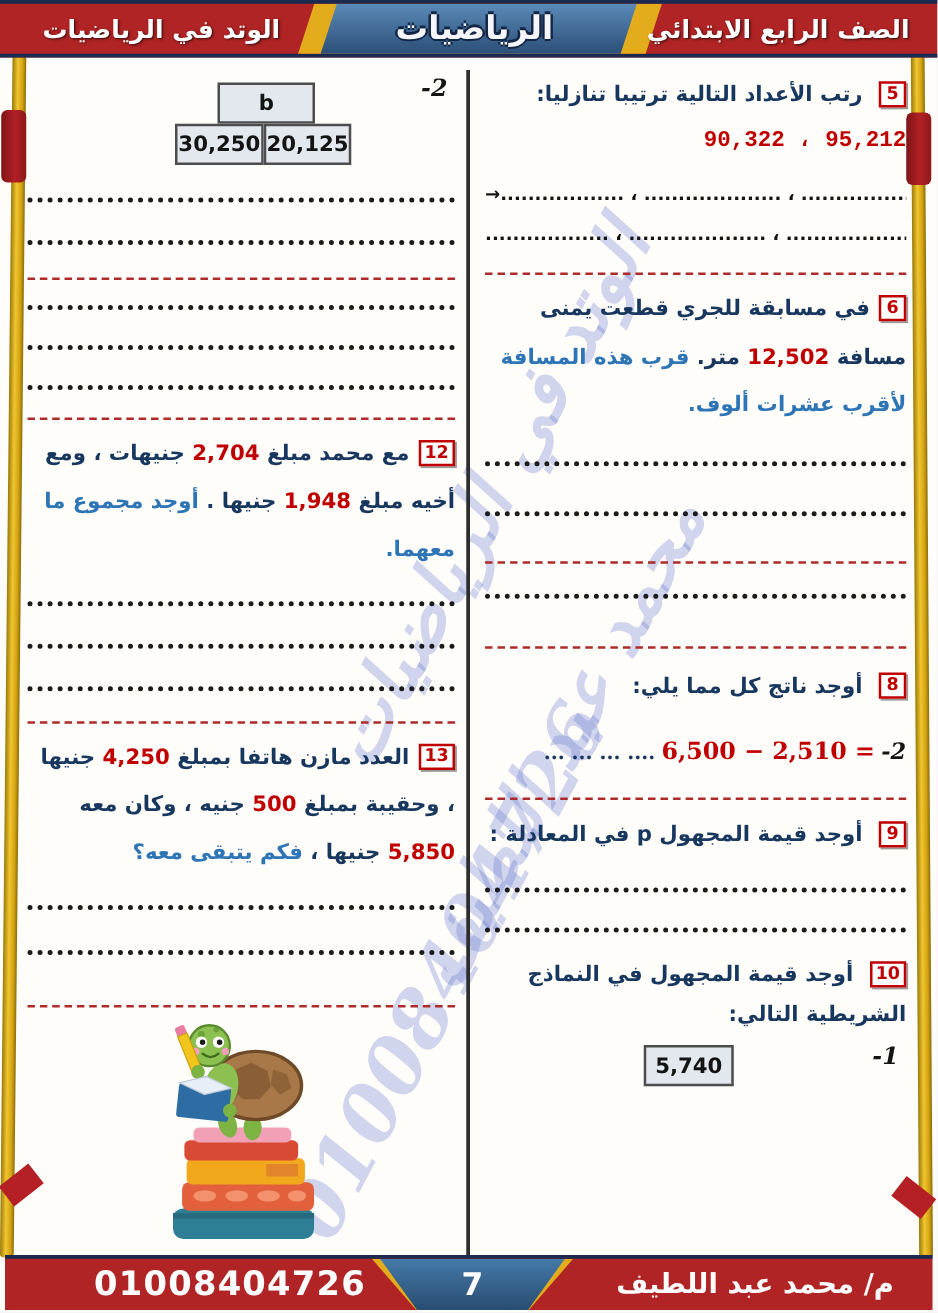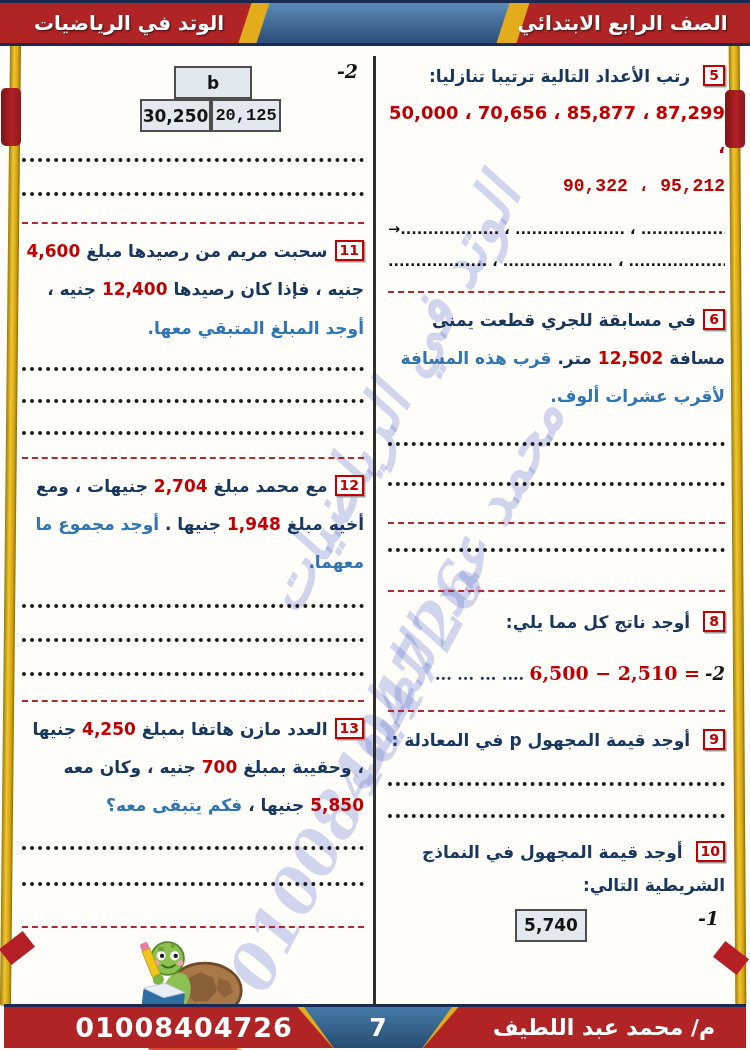--- a/index.html
+++ b/index.html
@@ -102,6 +102,7 @@
     <div class="hdr-yellow"></div>
     <div class="hdr-blue"></div>
     <div class="hdr-seg hdr-right">الصف الرابع الابتدائي</div>
+    <div class="hdr-seg hdr-center">الرياضيات</div>
     <div class="hdr-seg hdr-left">الوتد في الرياضيات</div>
   </div>
 

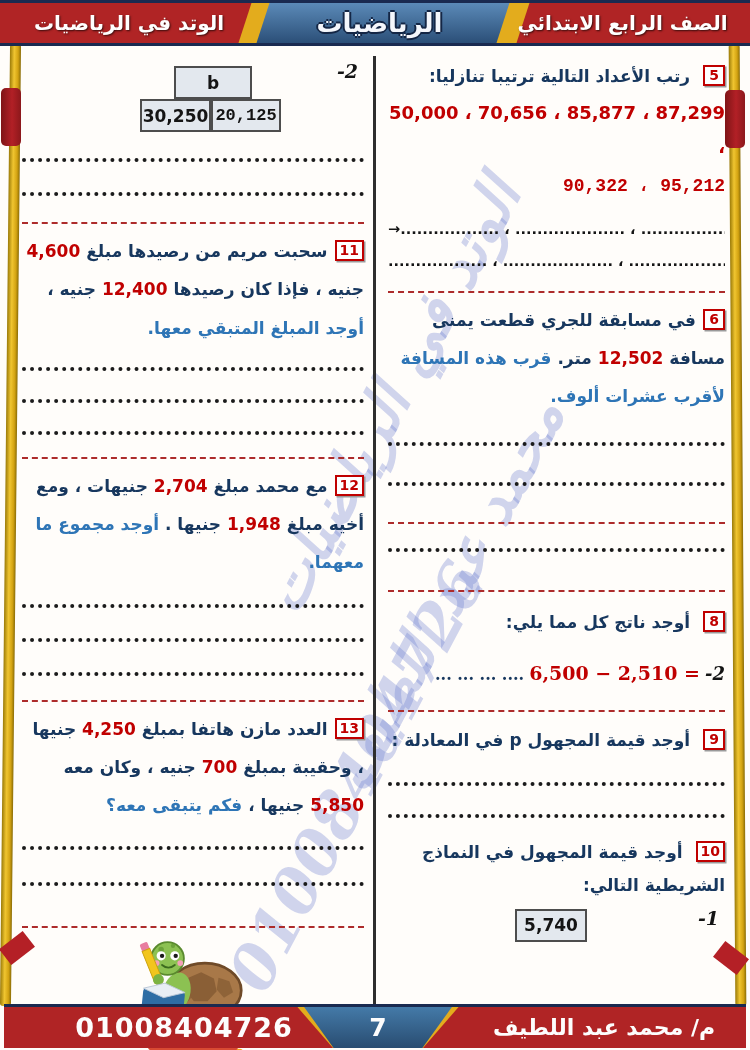--- a/index.html
+++ b/index.html
@@ -173,7 +173,7 @@
       <div class="mlabel">-2</div>
       <div class="mbox" style="left:152px; top:6px; width:78px; height:33px;">b</div>
       <div class="mbox" style="left:118px; top:39px; width:71px; height:33px;">30,250</div>
-      <div class="mbox" style="left:189px; top:39px; width:70px; height:33px;font-family:Liberation Mono, monospace;">20,125</div>
+      <div class="mbox" style="left:189px; top:39px; width:70px; height:33px;">20,125</div>
     </div>
     <div class="dots" style="margin-top:18px;"></div>
     <div class="dots" style="margin-top:30px;"></div>

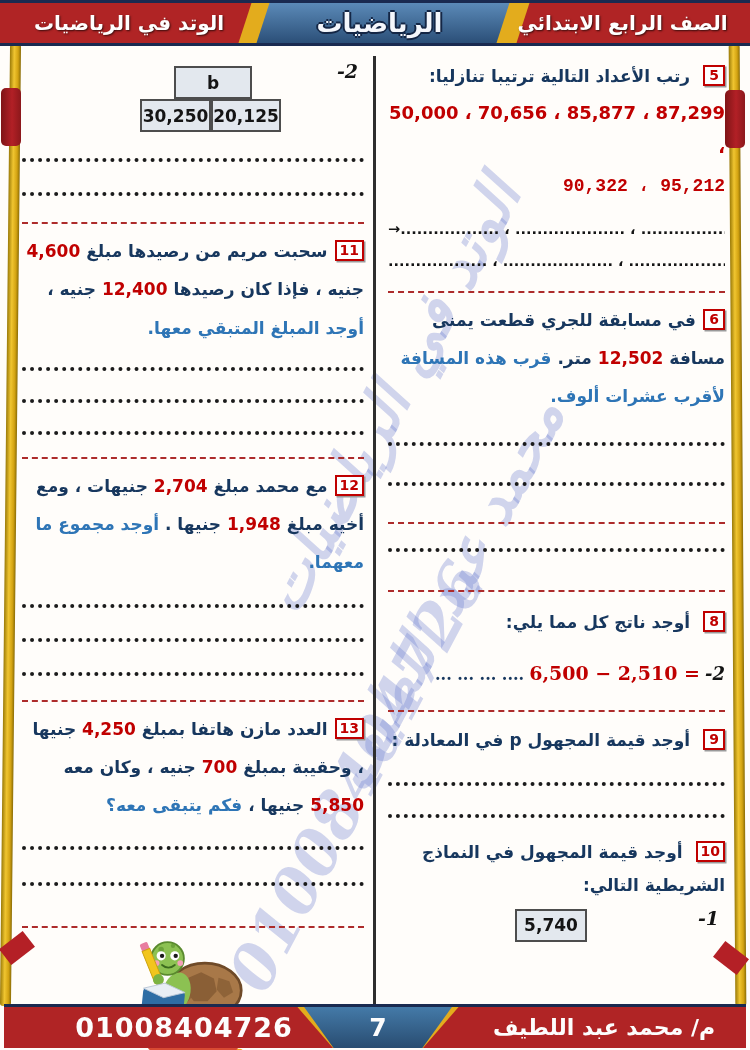--- a/index.html
+++ b/index.html
@@ -121,7 +121,6 @@
       <span class="badge">5</span>
       <span>رتب الأعداد التالية ترتيبا تنازليا:</span>
     </div>
-    <div class="numline" style="margin-top:4px;">87,299 ، 85,877 ، 70,656 ، 50,000 ،</div>
     <div class="numline" style="margin-top:4px; padding-left:40px;font-family:Liberation Mono, monospace;">95,212 ، 90,322</div>
     <div class="ansline" style="margin-top:18px;">→.................. ، .................... ، ..................</div>
     <div class="ansline" style="margin-top:16px;">.................. ، .................... ، ..................</div>

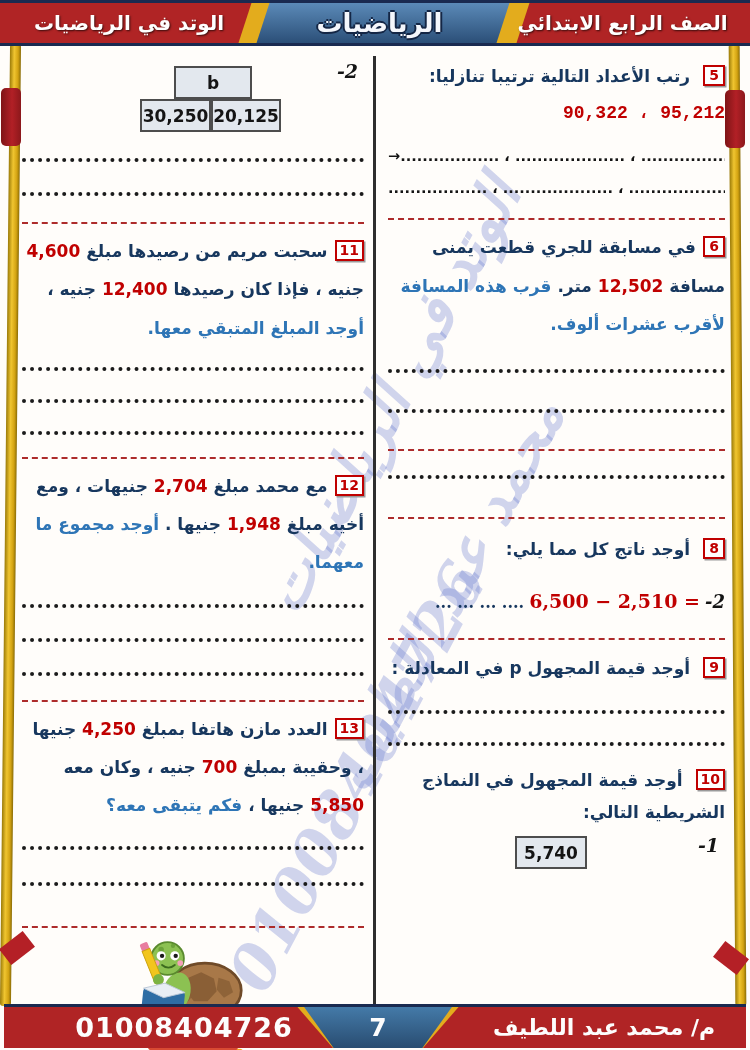--- a/index.html
+++ b/index.html
@@ -178,9 +178,6 @@
     <div class="dots" style="margin-top:30px;"></div>
     <div class="sep" style="margin-top:26px;"></div>
 
-    <p class="para" style="margin-top:8px;">
-      <span class="badge">11</span><span>سحبت مريم من رصيدها مبلغ </span><span class="red">4,600</span><span> جنيه ، فإذا كان رصيدها </span><span class="red">12,400</span><span> جنيه ، </span><span class="blue">أوجد المبلغ المتبقي معها.</span>
-    </p>
     <div class="dots" style="margin-top:20px;"></div>
     <div class="dots" style="margin-top:28px;"></div>
     <div class="dots" style="margin-top:28px;"></div>

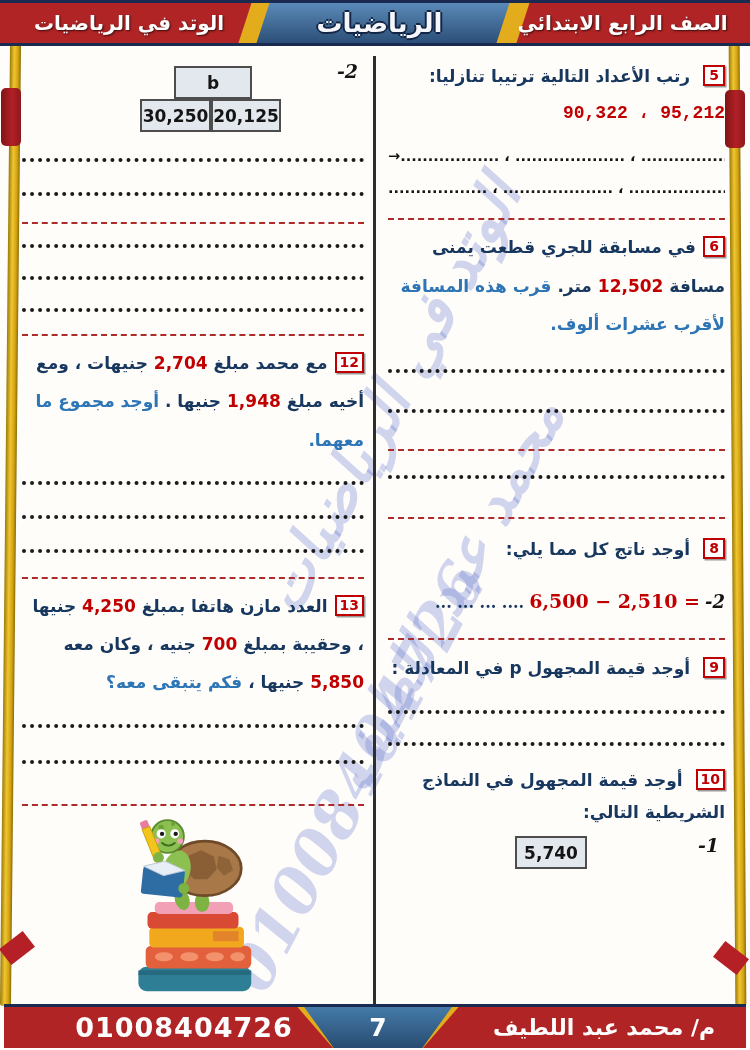--- a/index.html
+++ b/index.html
@@ -192,7 +192,7 @@
     <div class="sep" style="margin-top:24px;"></div>
 
     <p class="para" style="margin-top:8px;">
-      <span class="badge">13</span><span>العدد مازن هاتفا بمبلغ </span><span class="red">4,250</span><span> جنيها ، وحقيبة بمبلغ </span><span class="red">700</span><span> جنيه ، وكان معه </span><span class="red">5,850</span><span> جنيها ، </span><span class="blue">فكم يتبقى معه؟</span>
+      <span class="badge">13</span><span>العدد مازن هاتفا بمبلغ </span><span class="red">4,250</span><span> جنيها ، وحقيبة بمبلغ </span><span class="red">500</span><span> جنيه ، وكان معه </span><span class="red">5,850</span><span> جنيها ، </span><span class="blue">فكم يتبقى معه؟</span>
     </p>
     <div class="dots" style="margin-top:22px;"></div>
     <div class="dots" style="margin-top:32px;"></div>

